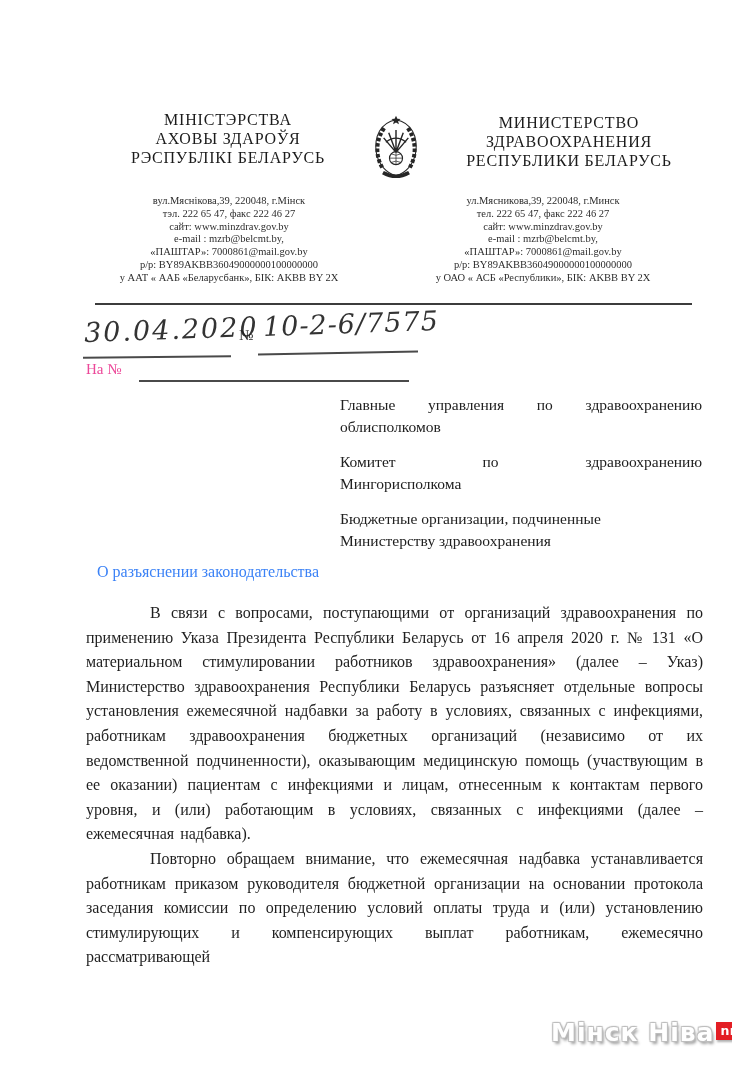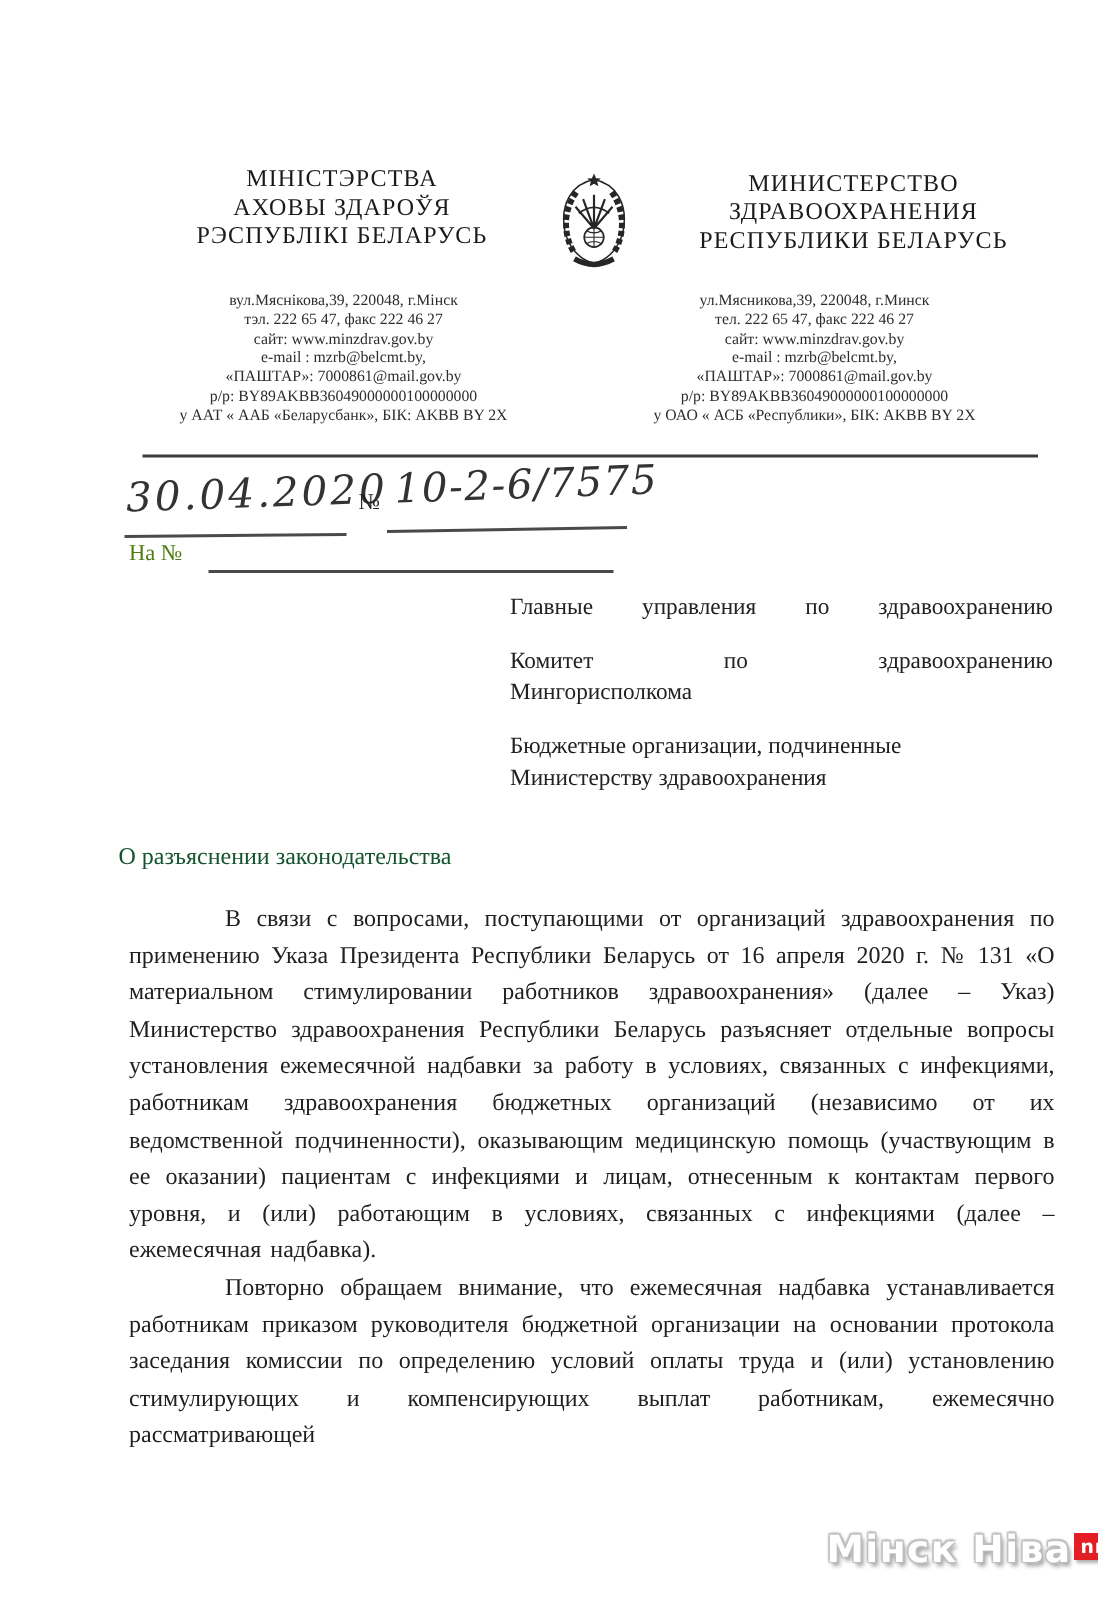--- a/index.html
+++ b/index.html
@@ -39,7 +39,7 @@
   .hw-underline { position:absolute; height:2px; background:#4a4a4a; }
   .u-date   { top:356px; left:83px;  width:148px; transform:rotate(-0.5deg); }
   .u-number { top:352px; left:258px; width:160px; transform:rotate(-1deg); }
-  .na-no    { position:absolute; top:361px; left:86px; font-size:15px; color:#4d7c0f; }
+  .na-no    { position:absolute; top:361px; left:86px; font-size:15px; color:#ec4899; }
   .u-nano   { top:380px; left:139px; width:270px; }
 
   

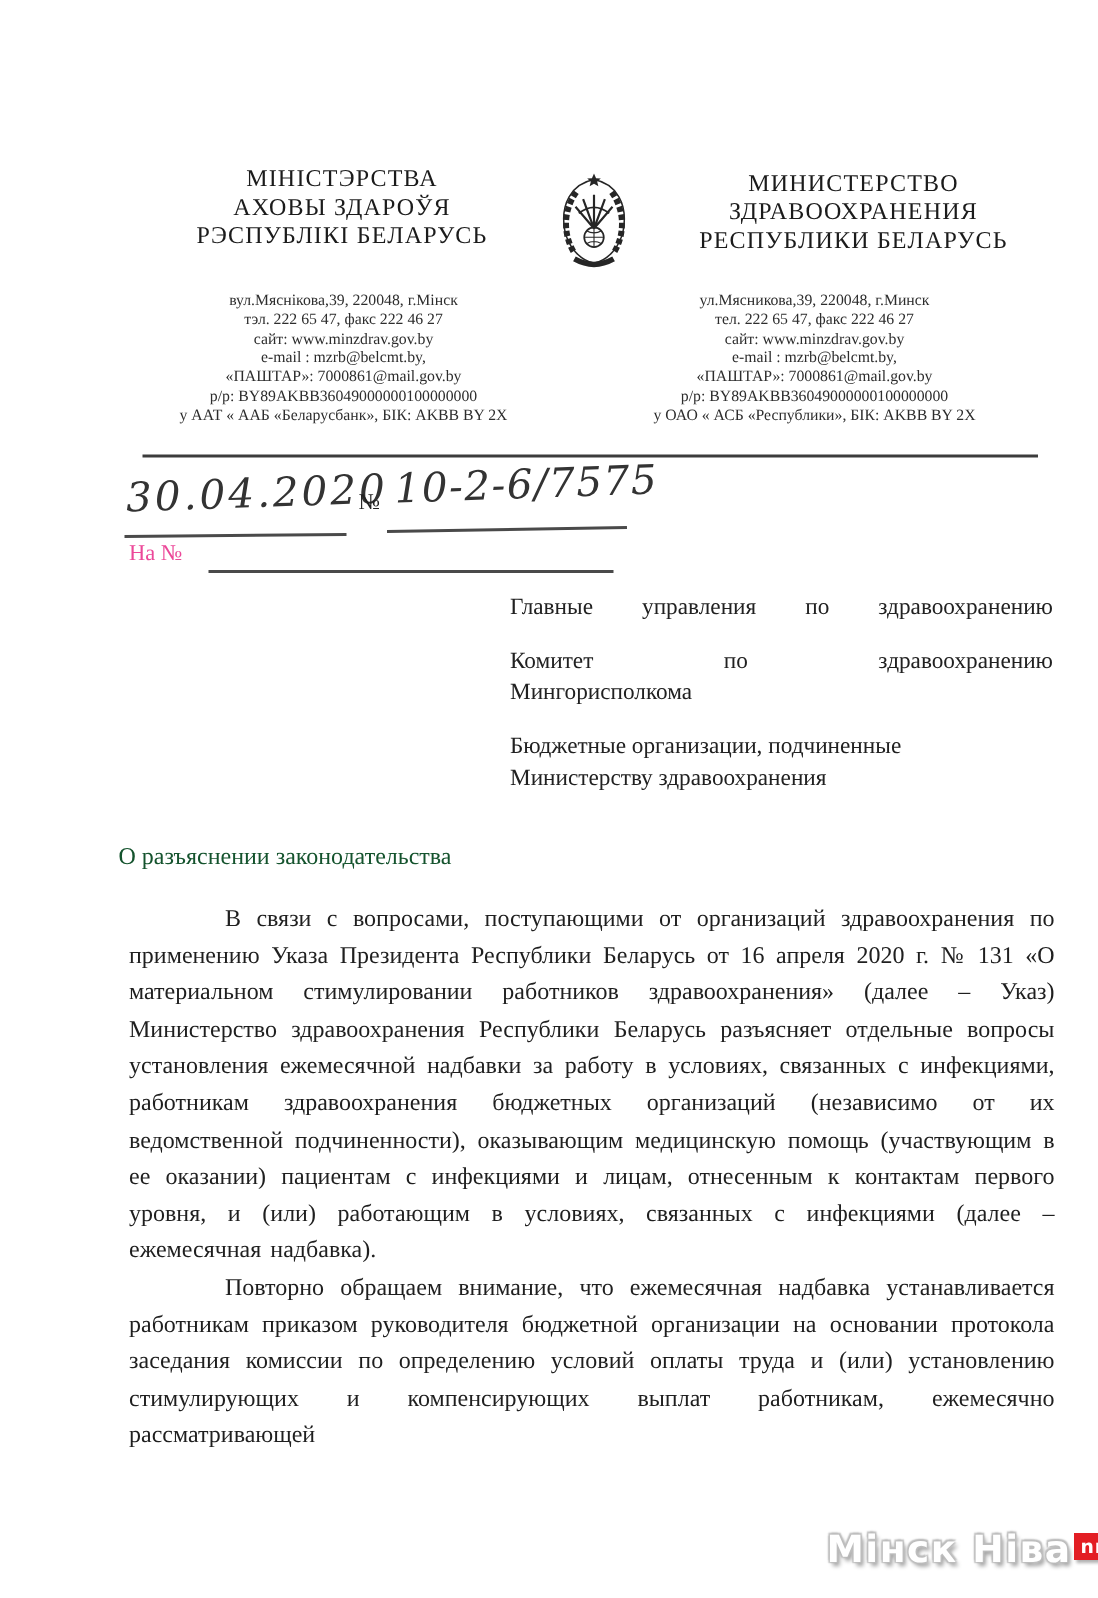--- a/index.html
+++ b/index.html
@@ -146,6 +146,7 @@
       <span>по</span>
       <span>здравоохранению</span>
     </div>
+    <div>облисполкомов</div>
     <div class="rec-gap"></div>
     <div class="rec-spread">
       <span>Комитет</span>

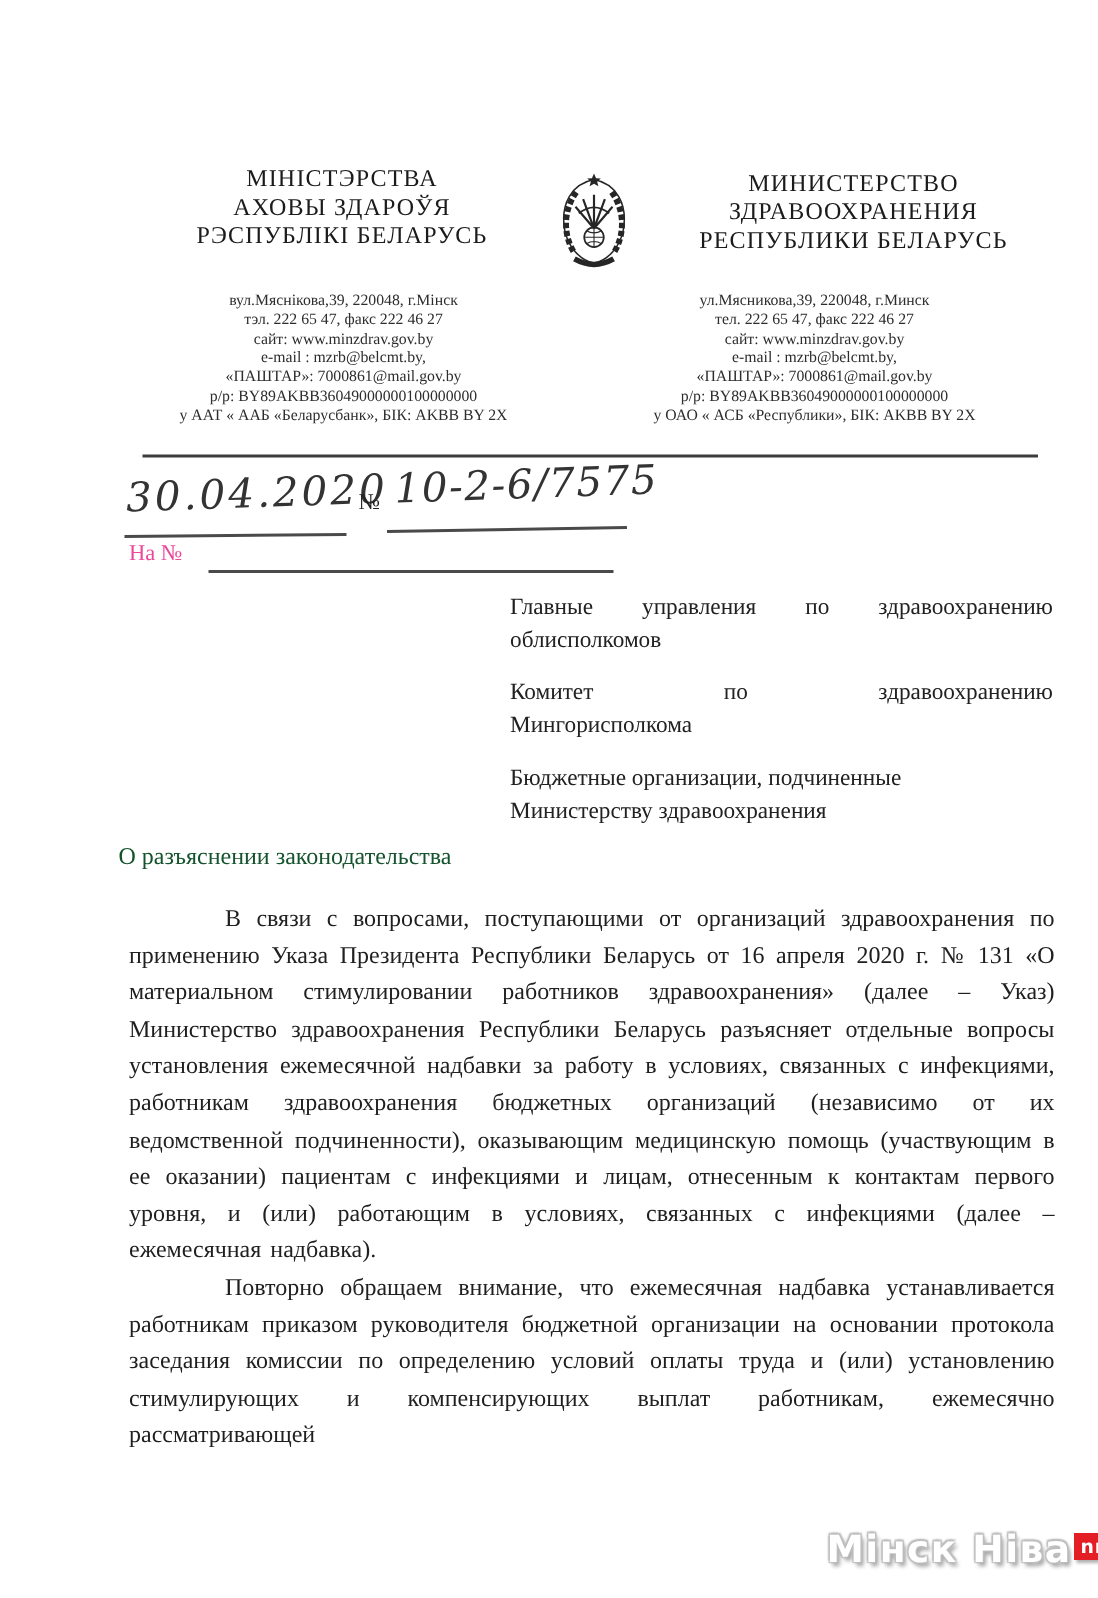--- a/index.html
+++ b/index.html
@@ -51,7 +51,7 @@
   .rec-gap { height:14px; }
 
   
-  .subject { position:absolute; top:563px; left:79px; font-size:16px; color:#14532d; }
+  .subject { position:absolute; top:563px; left:97px; font-size:16px; color:#3b82f6; }
   .body-text {
     position:absolute; top:601px; left:86px; width:617px;
     font-size:16px; line-height:24.6px; text-align:justify;

